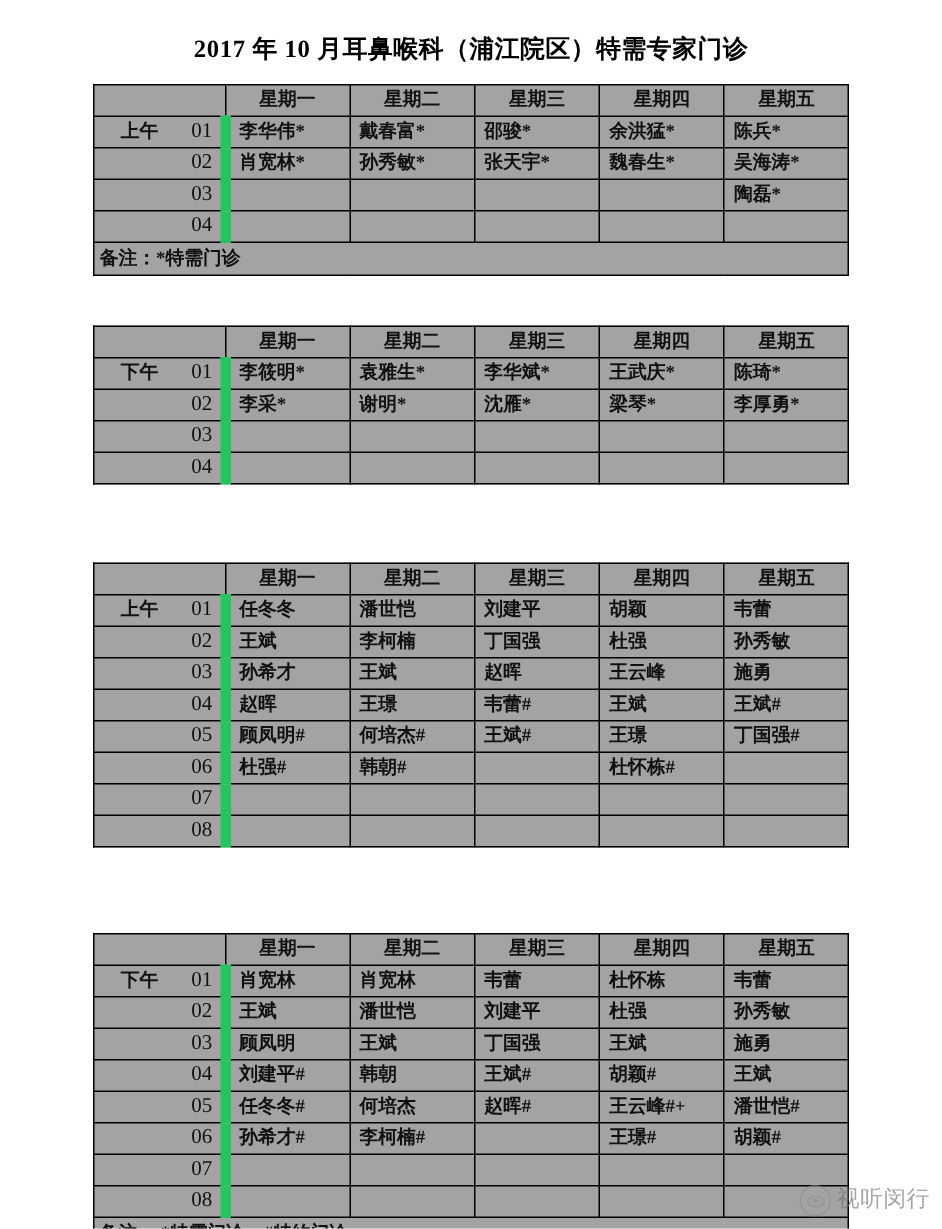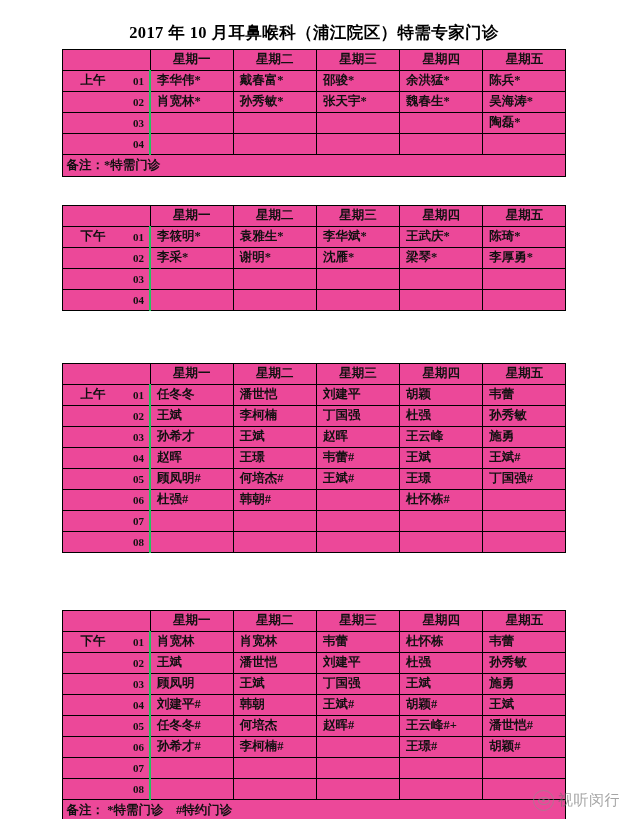--- a/index.html
+++ b/index.html
@@ -44,8 +44,8 @@
     border-collapse: collapse;
     table-layout: fixed;
     width: 504px;
-    margin: 0 auto;
-    background: #ec4899;
+    margin: 12px auto;
+    background: #a3a3a3;
   }
   table.sched td, table.sched th {
     border: 1px solid #000000;

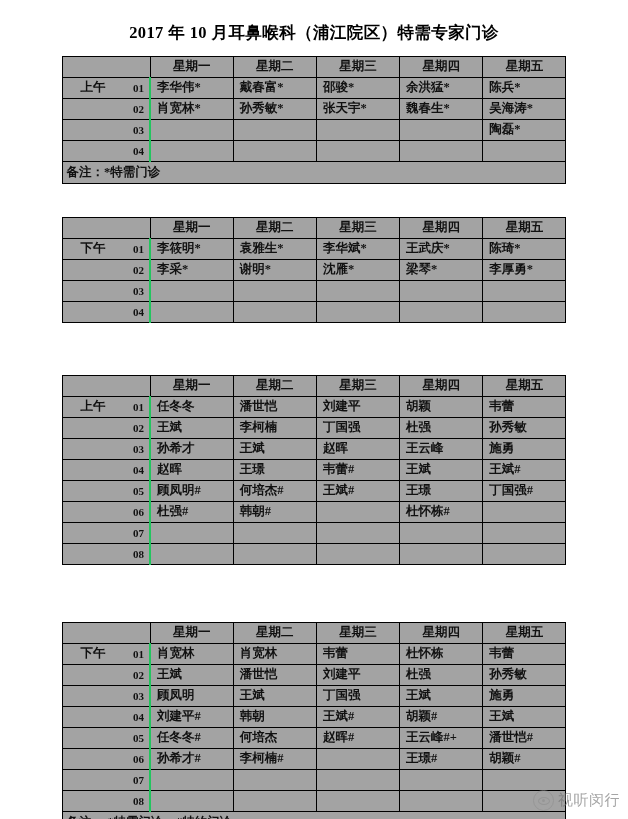--- a/index.html
+++ b/index.html
@@ -68,7 +68,7 @@
     border-right: none;
   }
   table.sched td.label-cell {
-    border-right: 2px solid #22c55e;
+    border-right: 7px solid #22c55e;
     padding: 0;
     vertical-align: middle;
   }

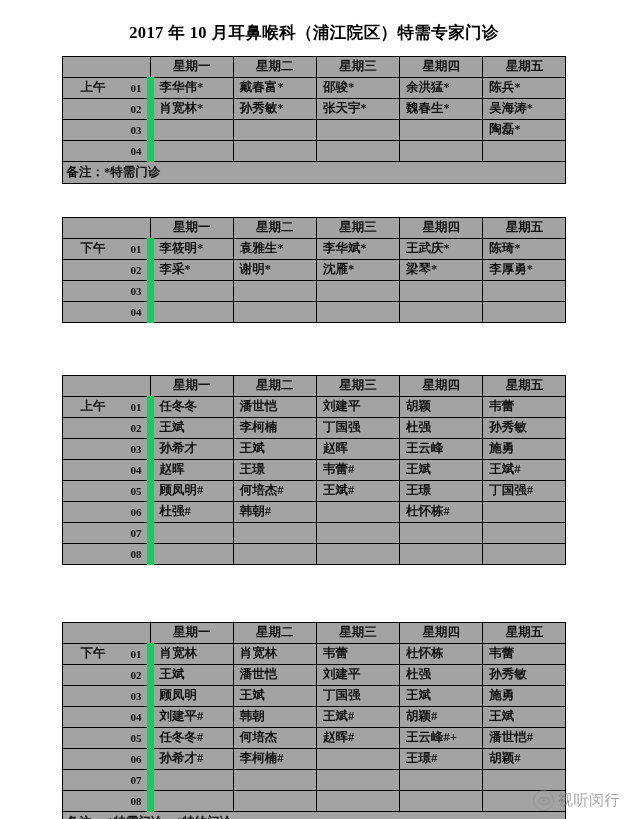--- a/index.html
+++ b/index.html
@@ -85,8 +85,8 @@
     font-size: 12.5px;
   }
   .slot-no {
-    font-weight: bold;
-    font-size: 11px;
+    font-weight: normal;
+    font-size: 14px;
     font-family: "Liberation Serif", "DejaVu Serif", serif;
   }
   table.sched td.name-cell {

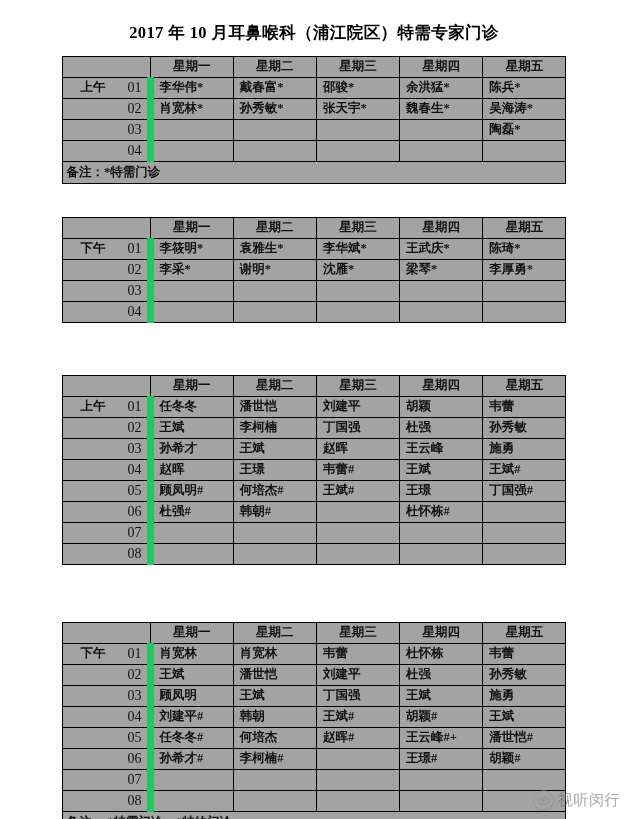--- a/index.html
+++ b/index.html
@@ -109,7 +109,7 @@
     right: 8px;
     bottom: 8px;
     display: flex;
-    align-items: center;
+    align-items: flex-start;
     gap: 4px;
     opacity: 0.62;
     pointer-events: none;

